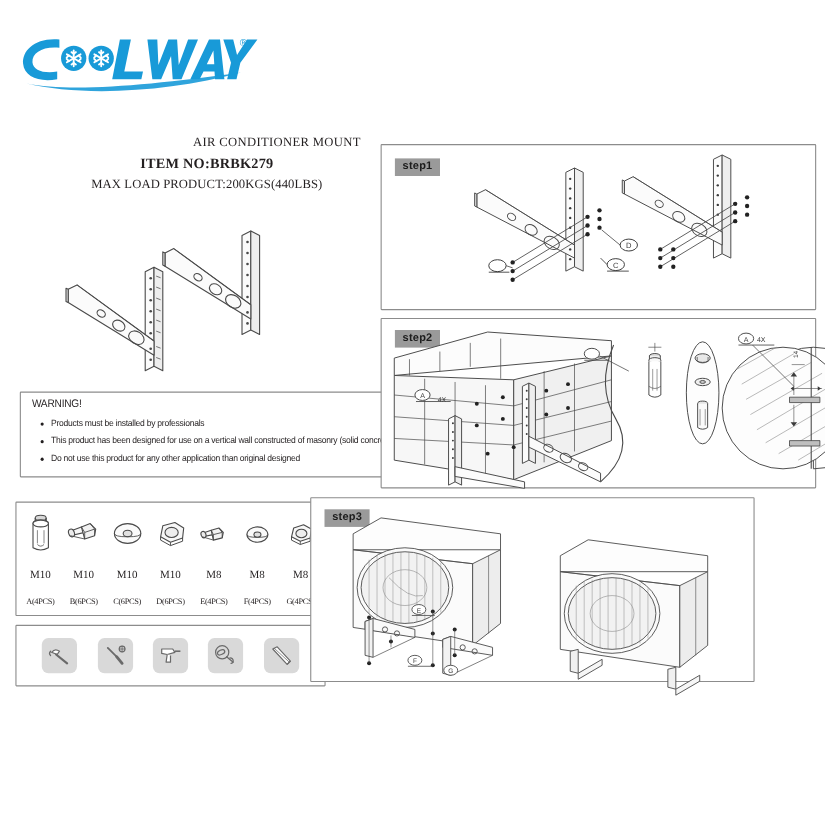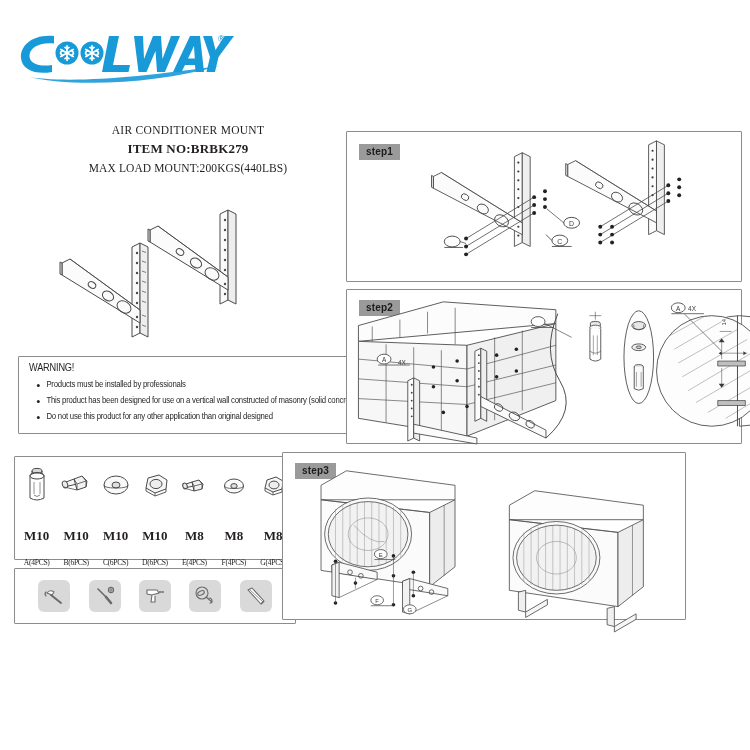--- a/index.html
+++ b/index.html
@@ -13,7 +13,7 @@
   
   .prod-info{position:absolute;left:48px;top:124px;width:280px;text-align:center;
              font-family:"Liberation Serif",serif;color:#231f20;}
-  .prod-info .l1{font-size:11.5px;letter-spacing:.3px;margin-bottom:5px;}
+  .prod-info .l1{font-size:11.5px;letter-spacing:.3px;margin-bottom:5px;text-align:right;}
   .prod-info .l2{font-size:13px;font-weight:bold;letter-spacing:.2px;margin-bottom:5px;}
   .prod-info .l3{font-size:11.5px;letter-spacing:.1px;margin-bottom:2px;}
   .prod-info .l4{font-size:11.5px;letter-spacing:.1px;}

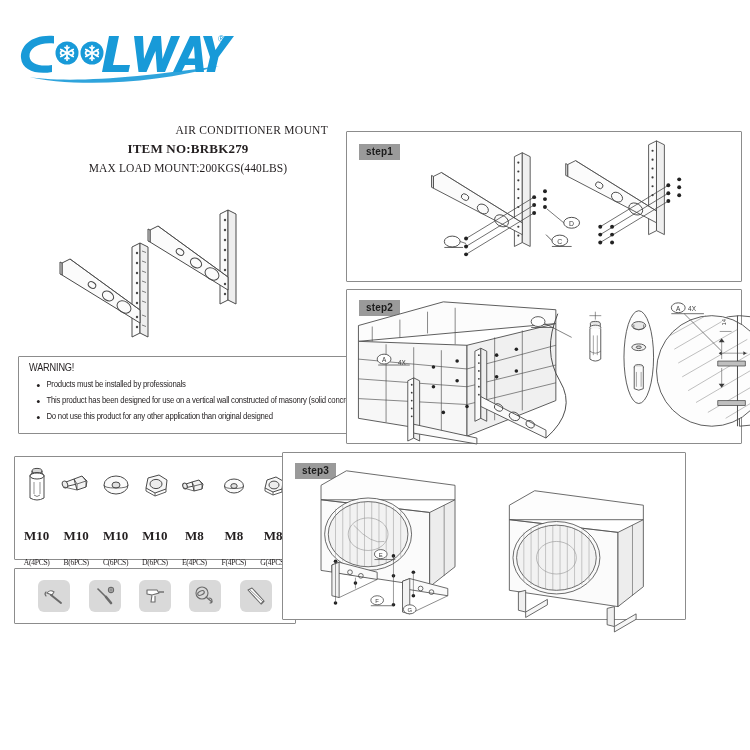--- a/index.html
+++ b/index.html
@@ -115,7 +115,7 @@
   <div class="prod-info">
     <div class="l1">AIR CONDITIONER MOUNT</div>
     <div class="l2">ITEM NO:BRBK279</div>
-    <div class="l3">MAX LOAD MOUNT:200KGS(440LBS)</div>
+    <div class="l3">MAX LOAD PRODUCT:200KGS(440LBS)</div>
   </div>
 
   <div class="prod-illus">

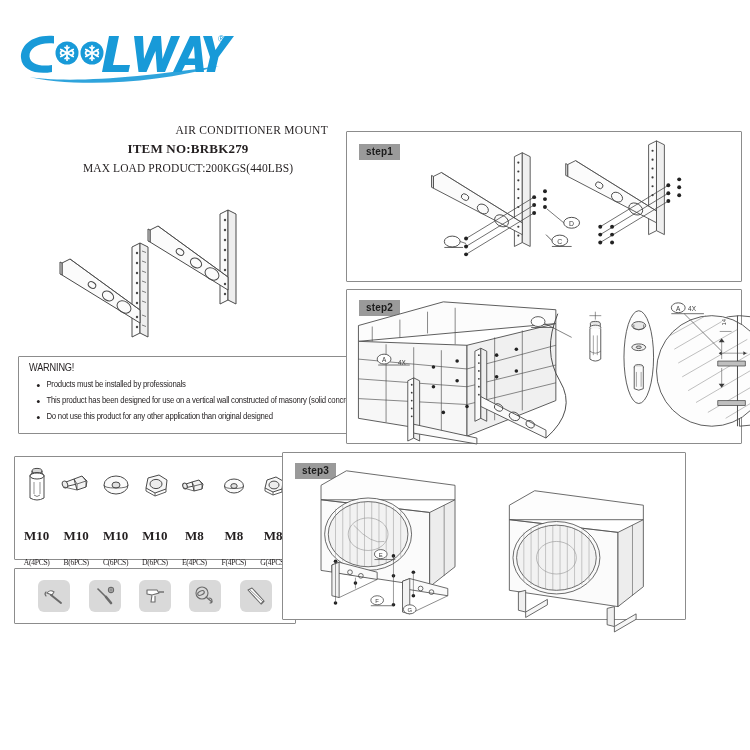--- a/index.html
+++ b/index.html
@@ -44,7 +44,7 @@
              align-items:flex-start;justify-content:space-around;padding:8px 2px 0 2px;box-sizing:border-box;}
   .part{width:38px;text-align:center;}
   .part .art{height:42px;display:flex;align-items:center;justify-content:center;}
-  .part .sz{font-family:"Liberation Serif",serif;font-size:13px;color:#231f20;margin-top:21px;font-weight:bold;}
+  .part .sz{font-family:"Liberation Serif",serif;font-size:10px;color:#231f20;margin-top:10px;}
   .part .pc{font-family:"Liberation Serif",serif;font-size:7.6px;color:#231f20;margin-top:14px;letter-spacing:-.3px;}
 
   

